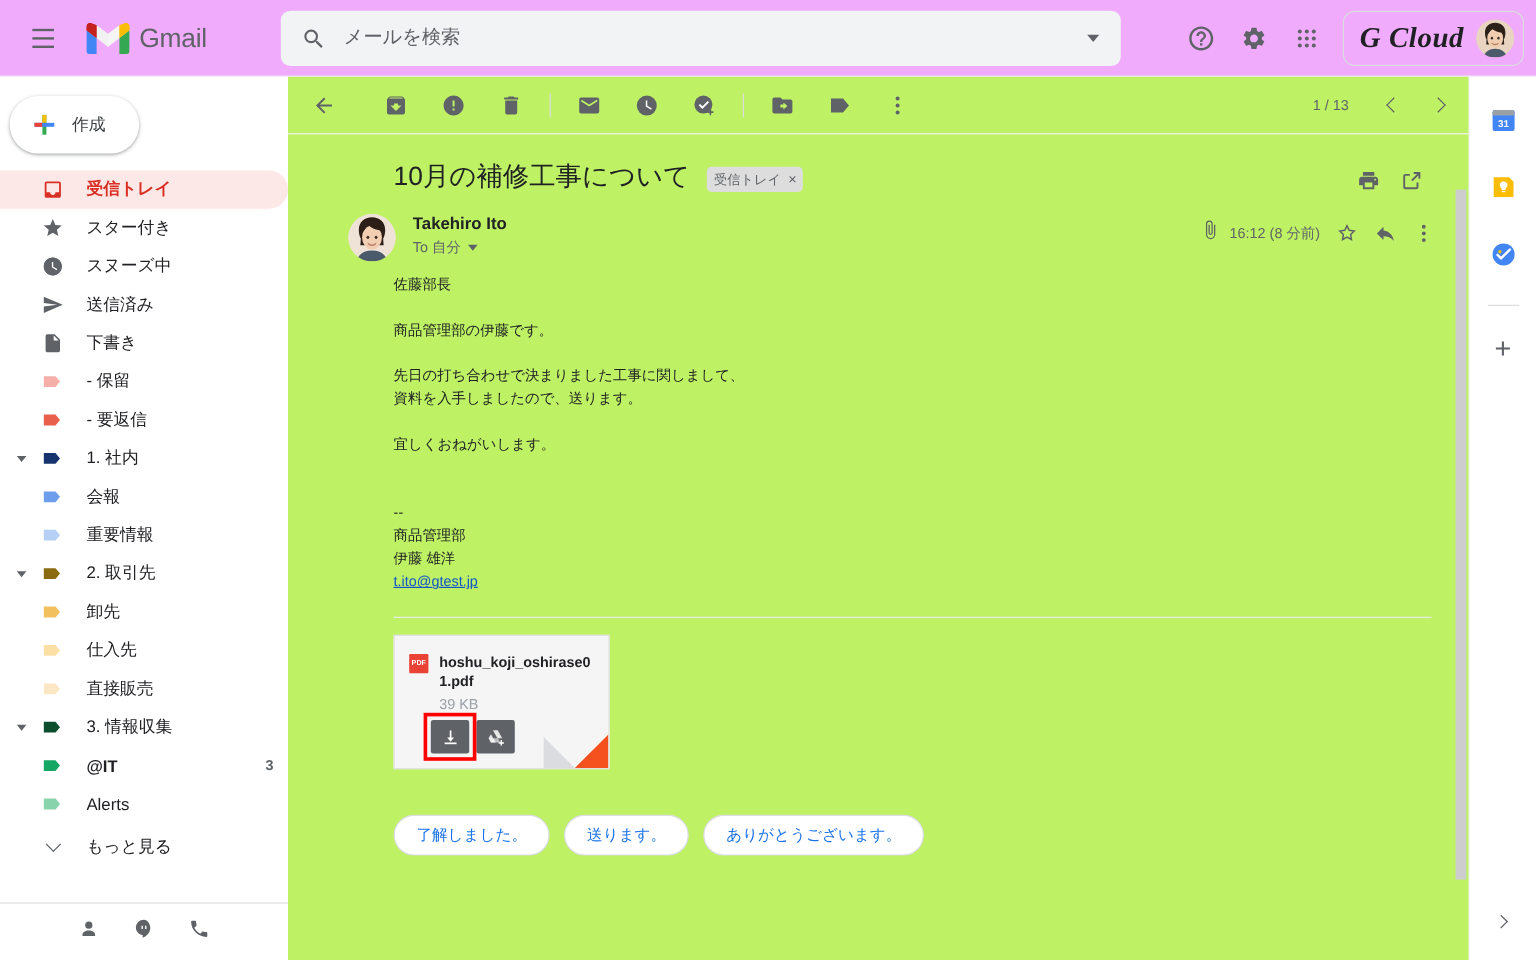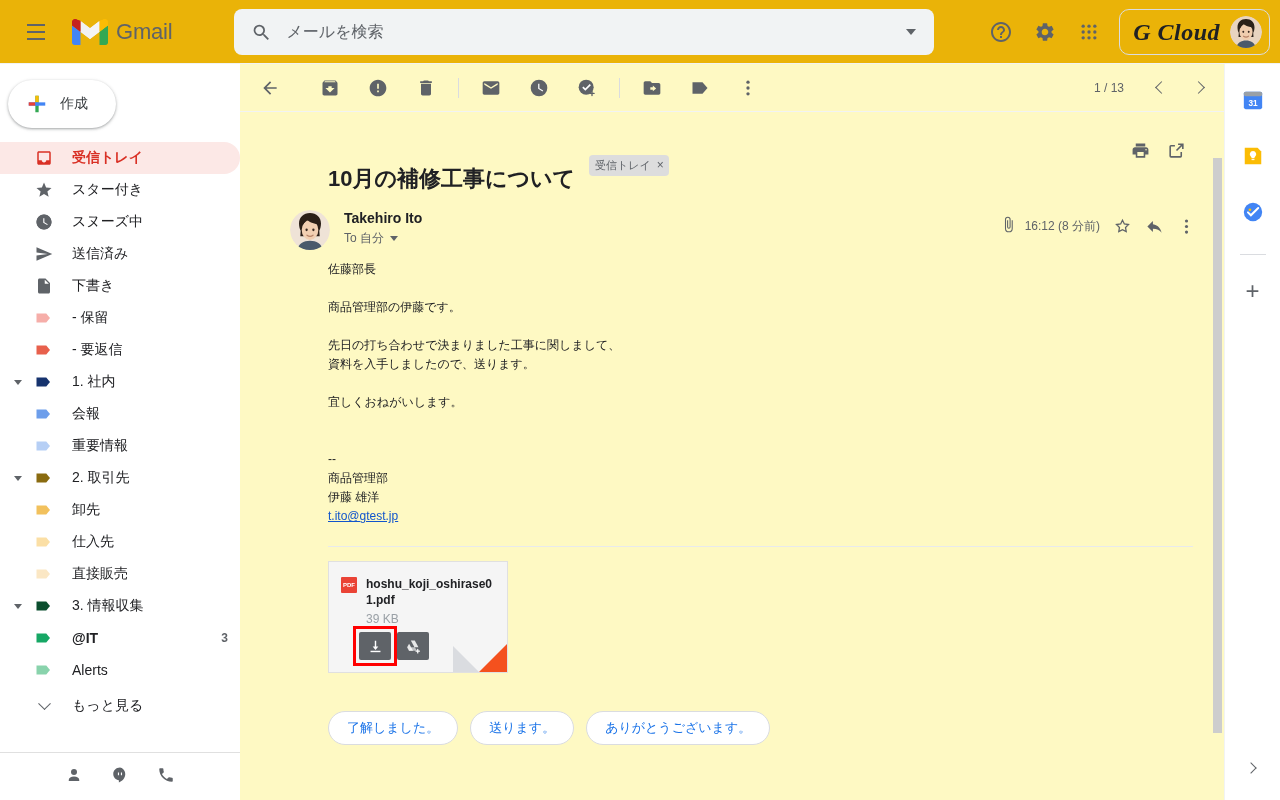--- a/index.html
+++ b/index.html
@@ -16,7 +16,7 @@
   .topbar {
     position: absolute; top: 0; left: 0; width: 1280px; height: 64px;
     display: flex; align-items: center;
-    background: #eab308;
+    background: #f0abfc;
   }
   .hamburger {
     width: 48px; height: 48px; margin-left: 12px;

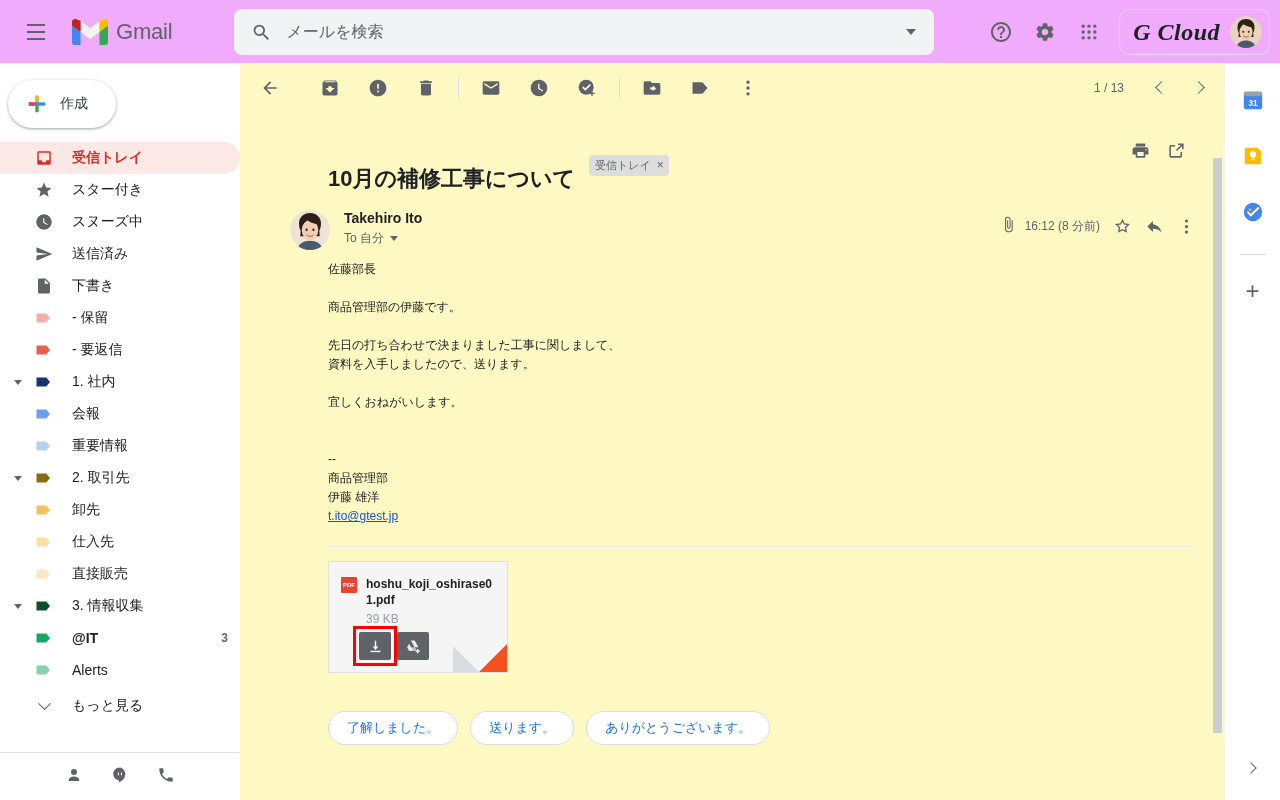--- a/index.html
+++ b/index.html
@@ -125,7 +125,7 @@
   
   .main {
     position: absolute; top: 64px; left: 240px; width: 984px; height: 736px;
-    background: #fef9c3; border-left: 0;
+    background: #bef264; border-left: 0;
   }
   .toolbar {
     height: 48px; display:flex; align-items:center;

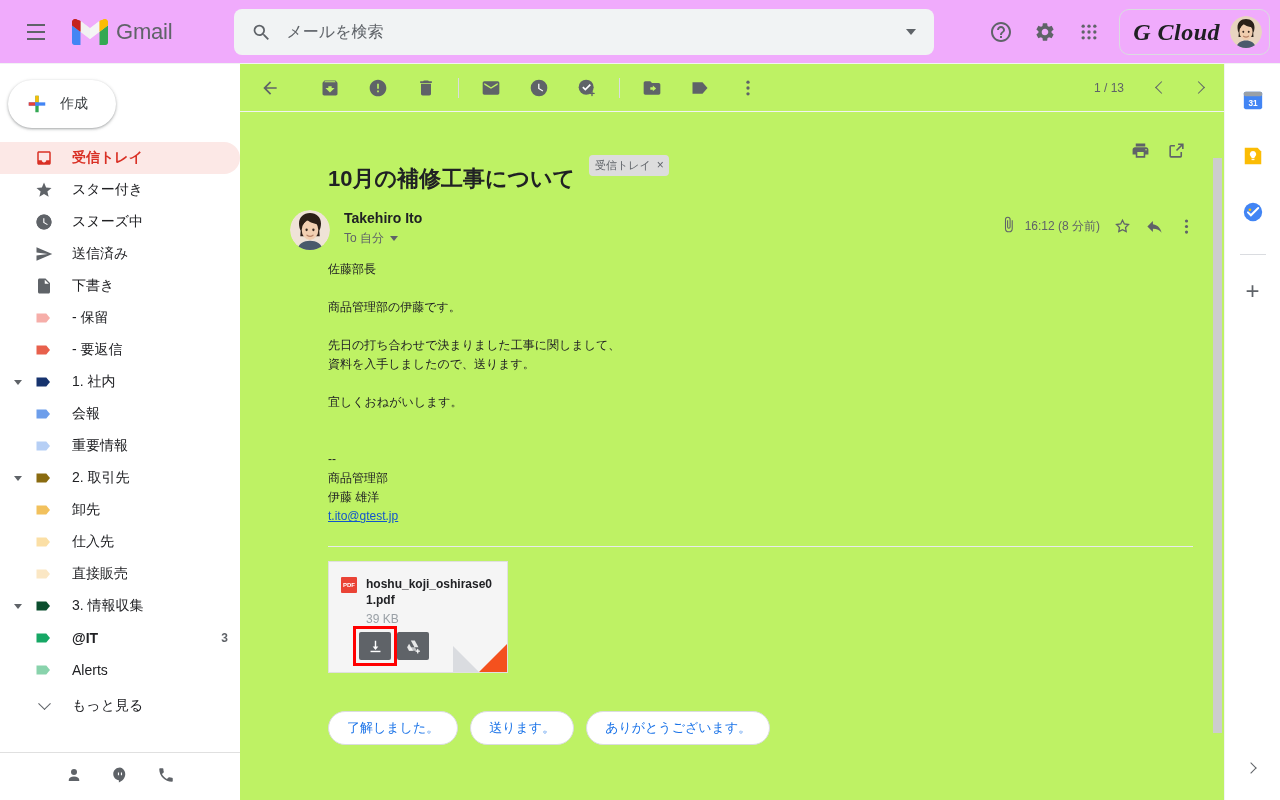--- a/index.html
+++ b/index.html
@@ -150,7 +150,7 @@
     display:flex; align-items:center; padding: 22px 0 0 88px; position:relative;
   }
   .subject {
-    font-size: 22px; font-weight: 700; color: #202124; line-height: 1.2; margin-top: 32px;
+    font-size: 22px; font-weight: 400; color: #202124; line-height: 1.2;
   }
   .label-chip {
     margin-left: 14px; background: #ddd; color: #5f6368;

